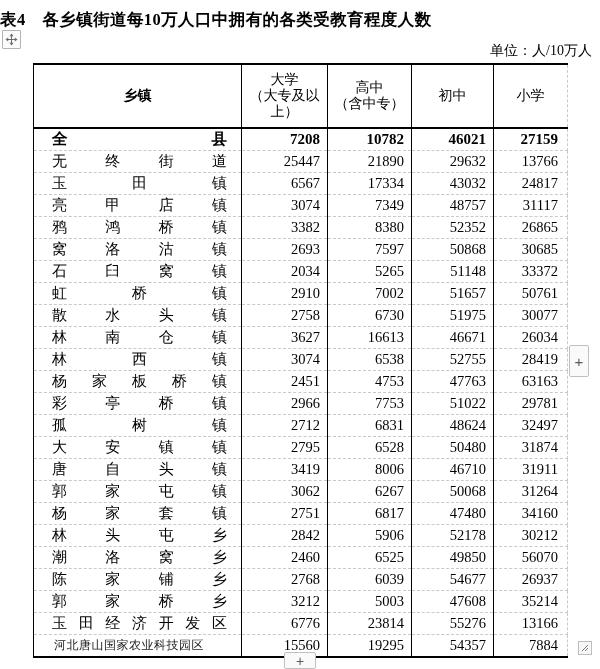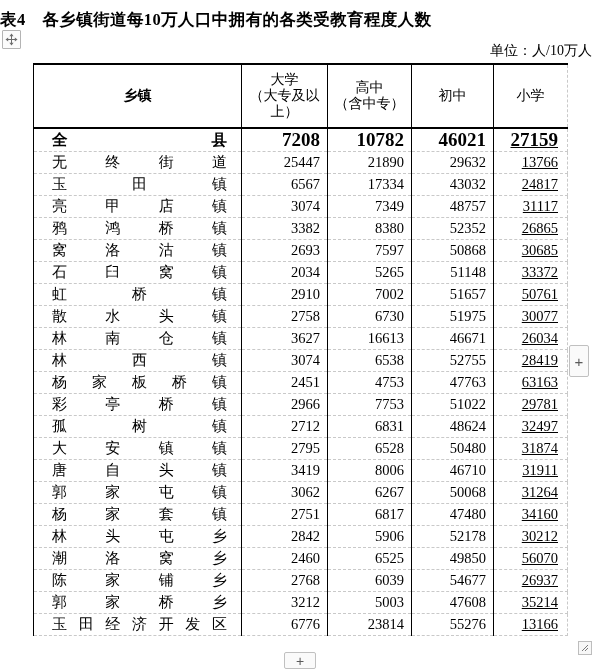--- a/index.html
+++ b/index.html
@@ -123,7 +123,7 @@
   }
   tr.data-row.total-row > td { font-weight: bold; }
   tr.data-row.total-row > td.name-cell { font-size: 15.5px; }
-  tr.data-row.total-row > td.num-cell { font-size: 19px; }
+  tr.data-row.total-row > td.num-cell { font-size: 15px; }
   tr.last-data-row > td { border-bottom: 2px solid #000; }
 
   

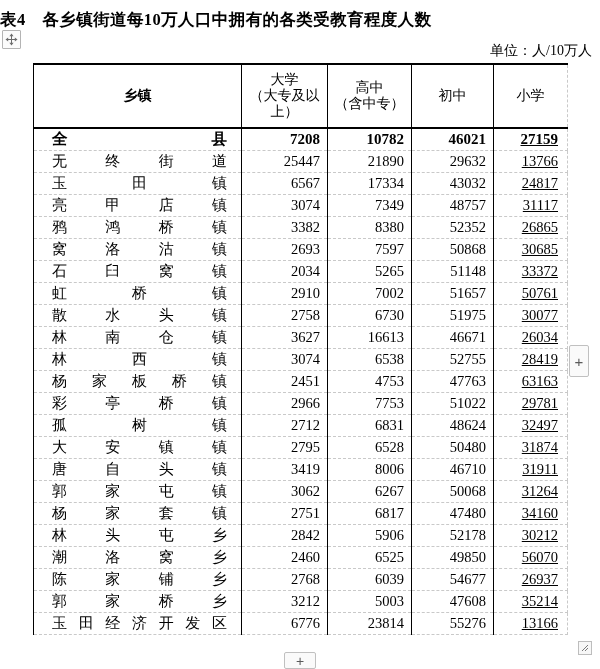--- a/index.html
+++ b/index.html
@@ -119,7 +119,6 @@
   tr.data-row > td.num-cell.last-col {
     border-right: 1px dashed #c9c9c9;
     padding-right: 9px;
-    text-decoration: underline;
   }
   tr.data-row.total-row > td { font-weight: bold; }
   tr.data-row.total-row > td.name-cell { font-size: 15.5px; }

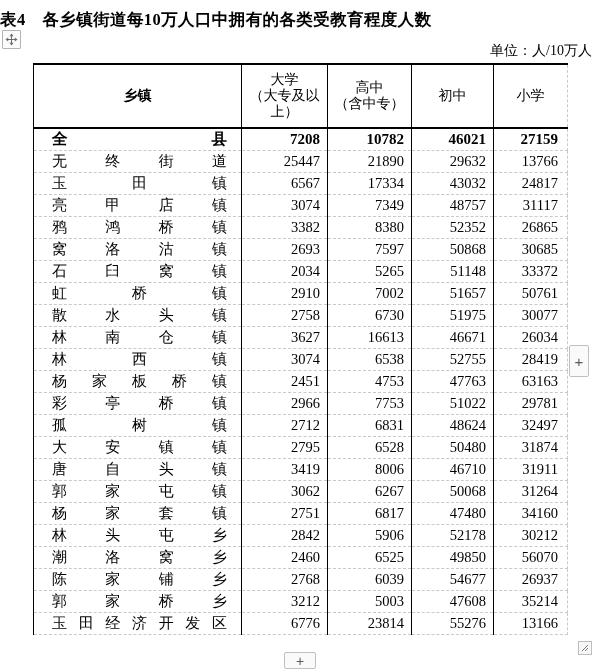--- a/index.html
+++ b/index.html
@@ -563,6 +563,17 @@
           <td class="num-cell">55276</td>
           <td class="num-cell last-col">13166</td>
         </tr>
+        <tr class="data-row last-data-row">
+          <td class="name-cell">
+            <span class="name-just compact">
+              <span>河北唐山国家农业科技园区</span>
+            </span>
+          </td>
+          <td class="num-cell">15560</td>
+          <td class="num-cell">19295</td>
+          <td class="num-cell">54357</td>
+          <td class="num-cell last-col">7884</td>
+        </tr>
       </tbody>
   </table>
 </div>

